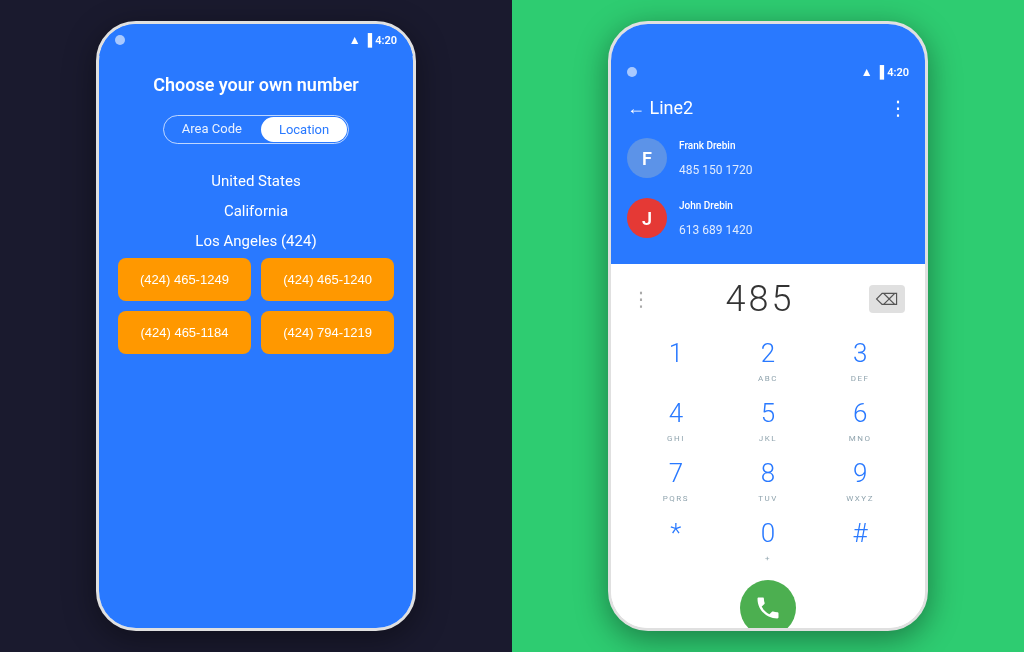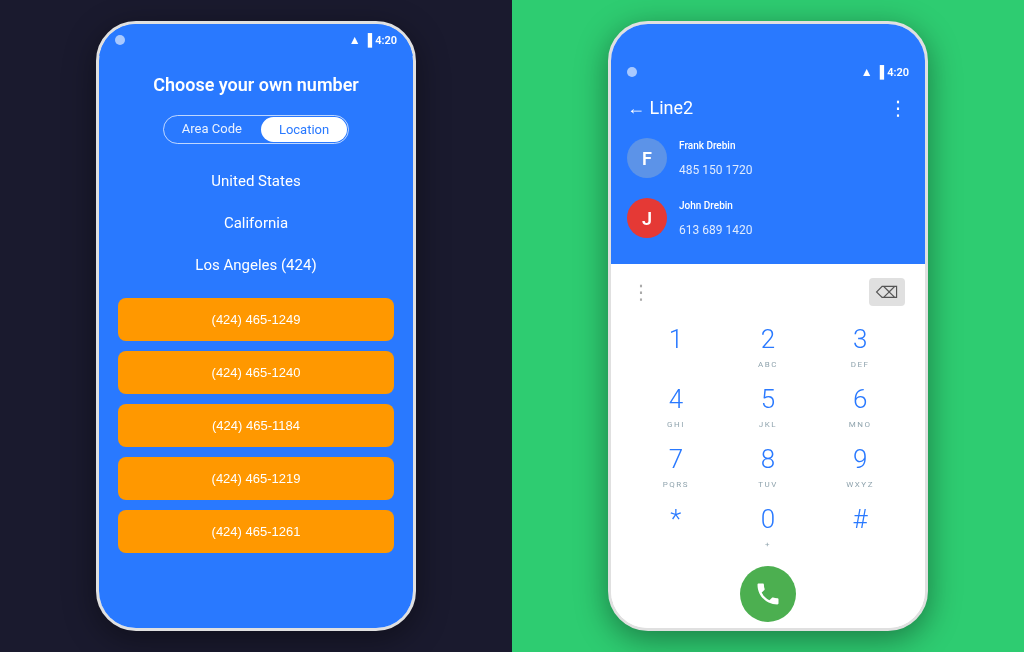--- a/index.html
+++ b/index.html
@@ -111,8 +111,8 @@
       display: flex;
       flex-direction: column;
       align-items: center;
-      gap: 16px;
-      margin-bottom: 20px;
+      gap: 4px;
+      margin-bottom: 4px;
     }
     .location-item {
       color: white;

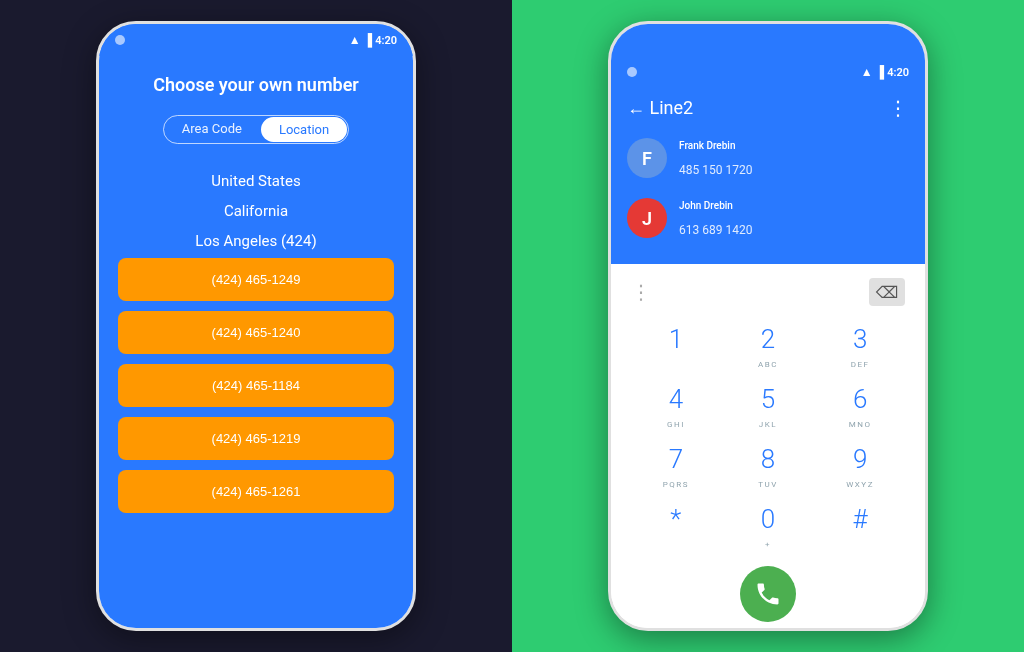--- a/index.html
+++ b/index.html
@@ -124,7 +124,7 @@
     .number-grid {
       width: 88%;
       display: grid;
-      grid-template-columns: 1fr;
+      grid-template-columns: 1fr 1fr;
       gap: 10px;
     }
     .number-btn {

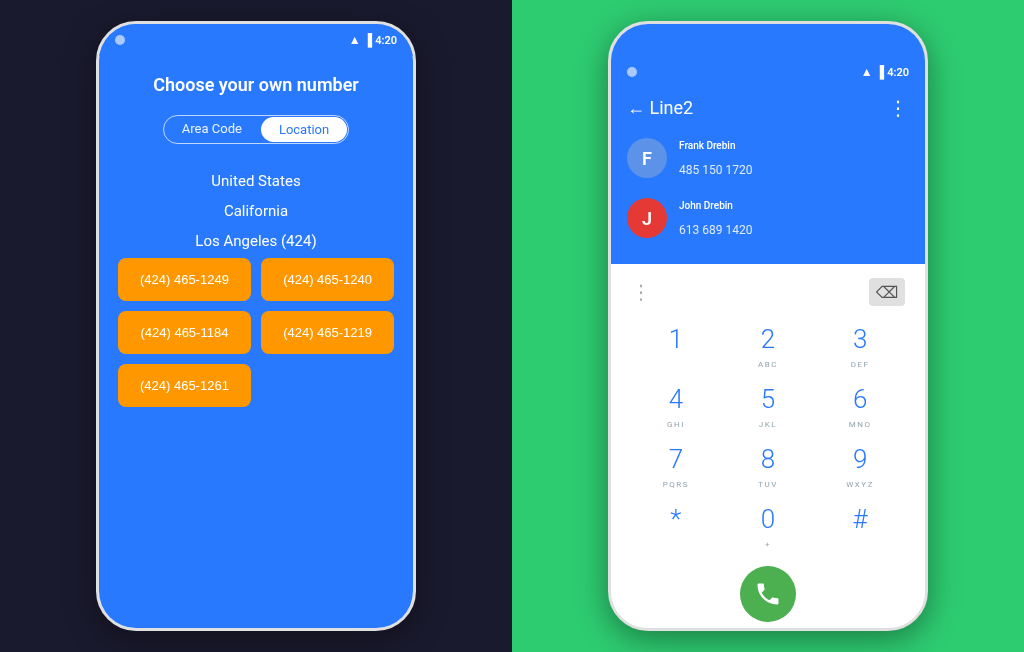--- a/index.html
+++ b/index.html
@@ -388,6 +388,7 @@
 
         <div class="dialer-input-row">
           <span class="dialer-dots">⋮</span>
+          <span class="dialer-number-display">485</span>
           <div class="dialer-backspace">⌫</div>
         </div>
 

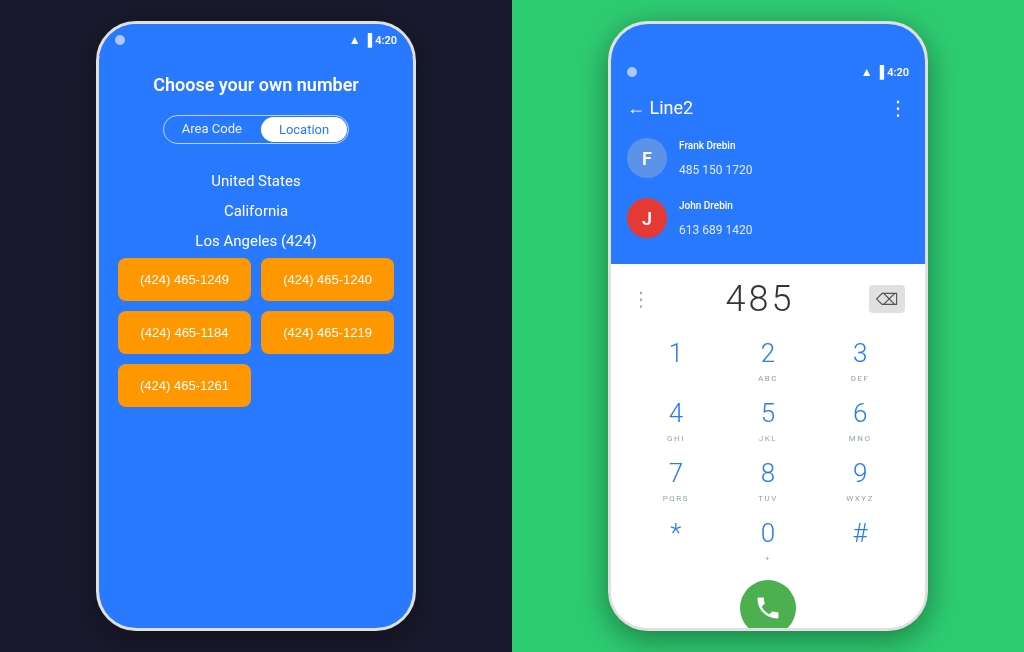--- a/index.html
+++ b/index.html
@@ -336,7 +336,7 @@
         <button class="number-btn">(424) 465-1249</button>
         <button class="number-btn">(424) 465-1240</button>
         <button class="number-btn">(424) 465-1184</button>
-        <button class="number-btn">(424) 465-1219</button>
+        <button class="number-btn">(424) 794-1219</button>
         <button class="number-btn single">(424) 465-1261</button>
       </div>
     </div>

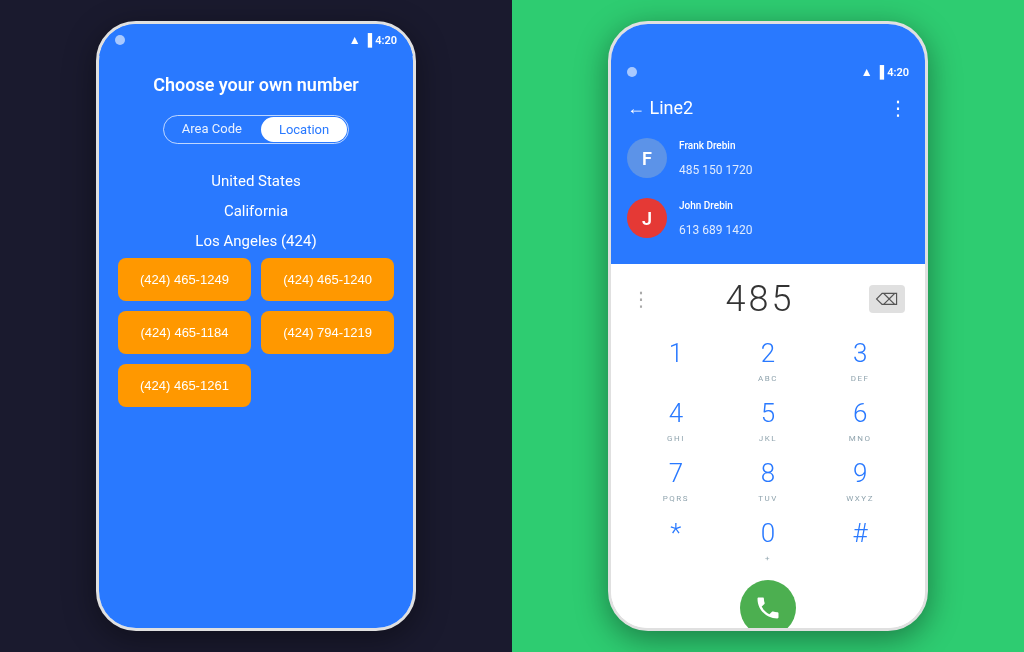--- a/index.html
+++ b/index.html
@@ -337,7 +337,6 @@
         <button class="number-btn">(424) 465-1240</button>
         <button class="number-btn">(424) 465-1184</button>
         <button class="number-btn">(424) 794-1219</button>
-        <button class="number-btn single">(424) 465-1261</button>
       </div>
     </div>
   </div>

